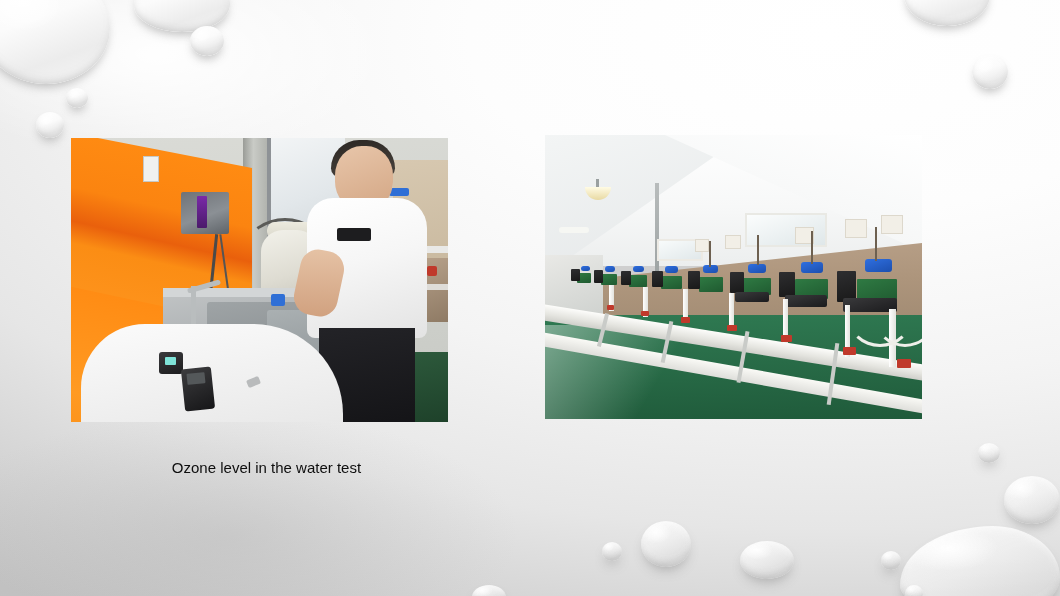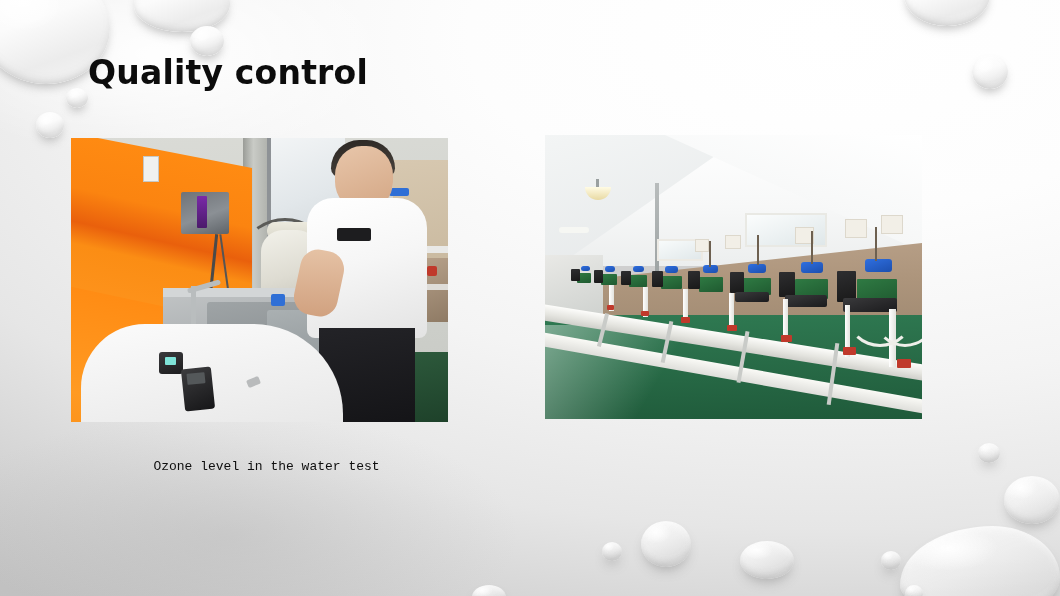--- a/index.html
+++ b/index.html
@@ -220,7 +220,6 @@
     <div class="drop glassy" style="left:472px;top:585px;width:34px;height:24px;"></div>
   </div>
 
-  <div class="title">Quality control</div>
 
   <div class="photo photo-left">
     <div class="ph L-wall"></div>

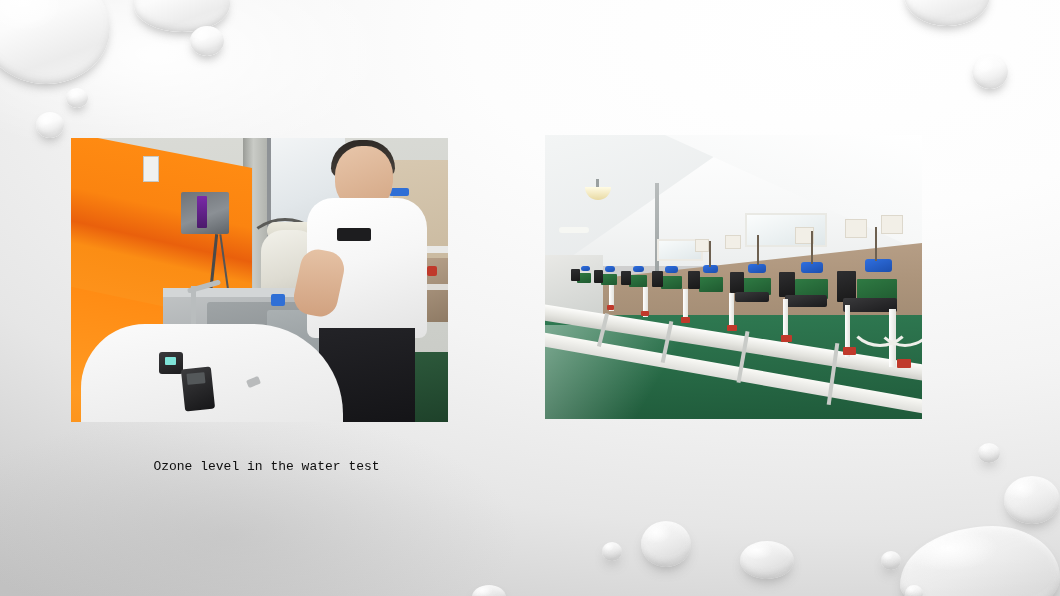--- a/index.html
+++ b/index.html
@@ -181,8 +181,8 @@
     border-color:transparent transparent #efefea transparent;}
 
   .caption{
-    position:absolute;font-size:13px;color:#0e0e0e;white-space:nowrap;
-    font-family:Liberation Mono, monospace;
+    position:absolute;font-size:15px;color:#0e0e0e;white-space:nowrap;
+    font-family:Liberation Sans, sans-serif;
   }
   .cap-left{left:0;top:459px;width:533px;text-align:center;}
   .cap-right{left:533px;top:460px;width:460px;text-align:center;}

